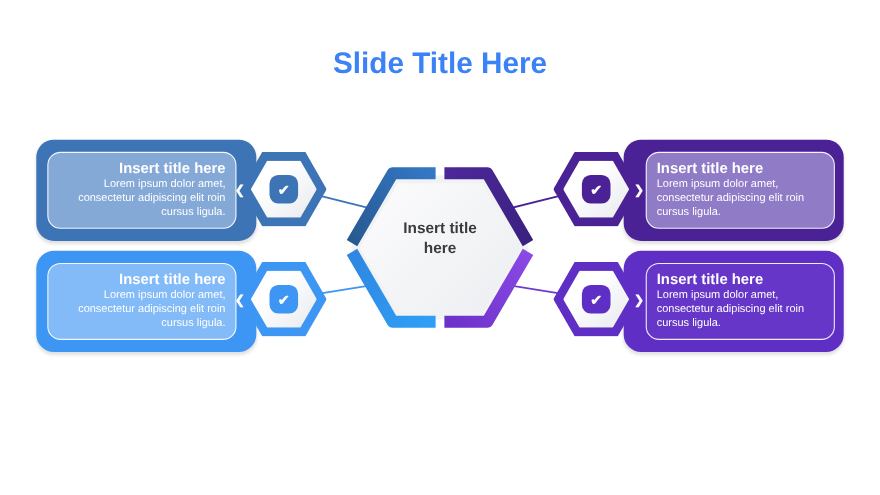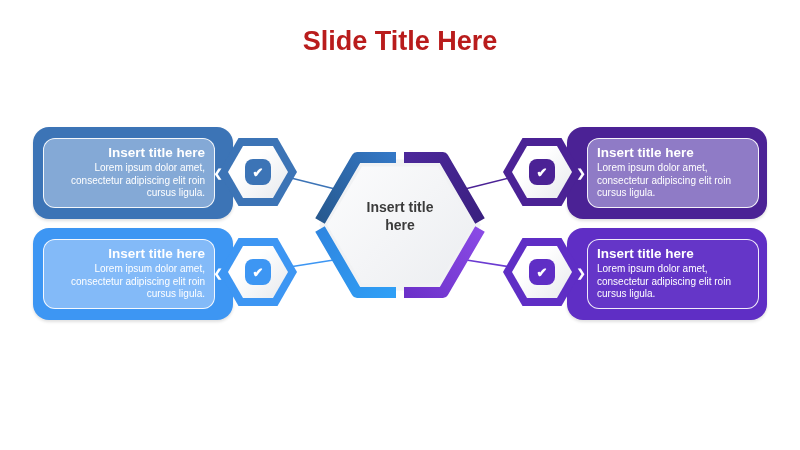--- a/index.html
+++ b/index.html
@@ -5,8 +5,8 @@
   html,body{margin:0;padding:0;background:#fff;}
   .slide{position:relative;width:800px;height:450px;background:#ffffff;overflow:hidden;
          font-family:"Liberation Sans",sans-serif;}
-  .slide-title{position:absolute;top:26px;left:0;width:100%;margin:0;text-align:center;
-               font-size:27px;font-weight:bold;color:#b91c1c;}
+  .slide-title{position:absolute;top:42px;left:0;width:100%;margin:0;text-align:center;
+               font-size:27px;font-weight:bold;color:#3b82f6;}
   .diagram-svg{position:absolute;left:0;top:0;z-index:1;pointer-events:none;}
   .center-label{position:absolute;left:361px;top:198px;width:78px;z-index:2;text-align:center;
                 font-size:14px;font-weight:bold;color:#3B3B3B;line-height:1.3;}

